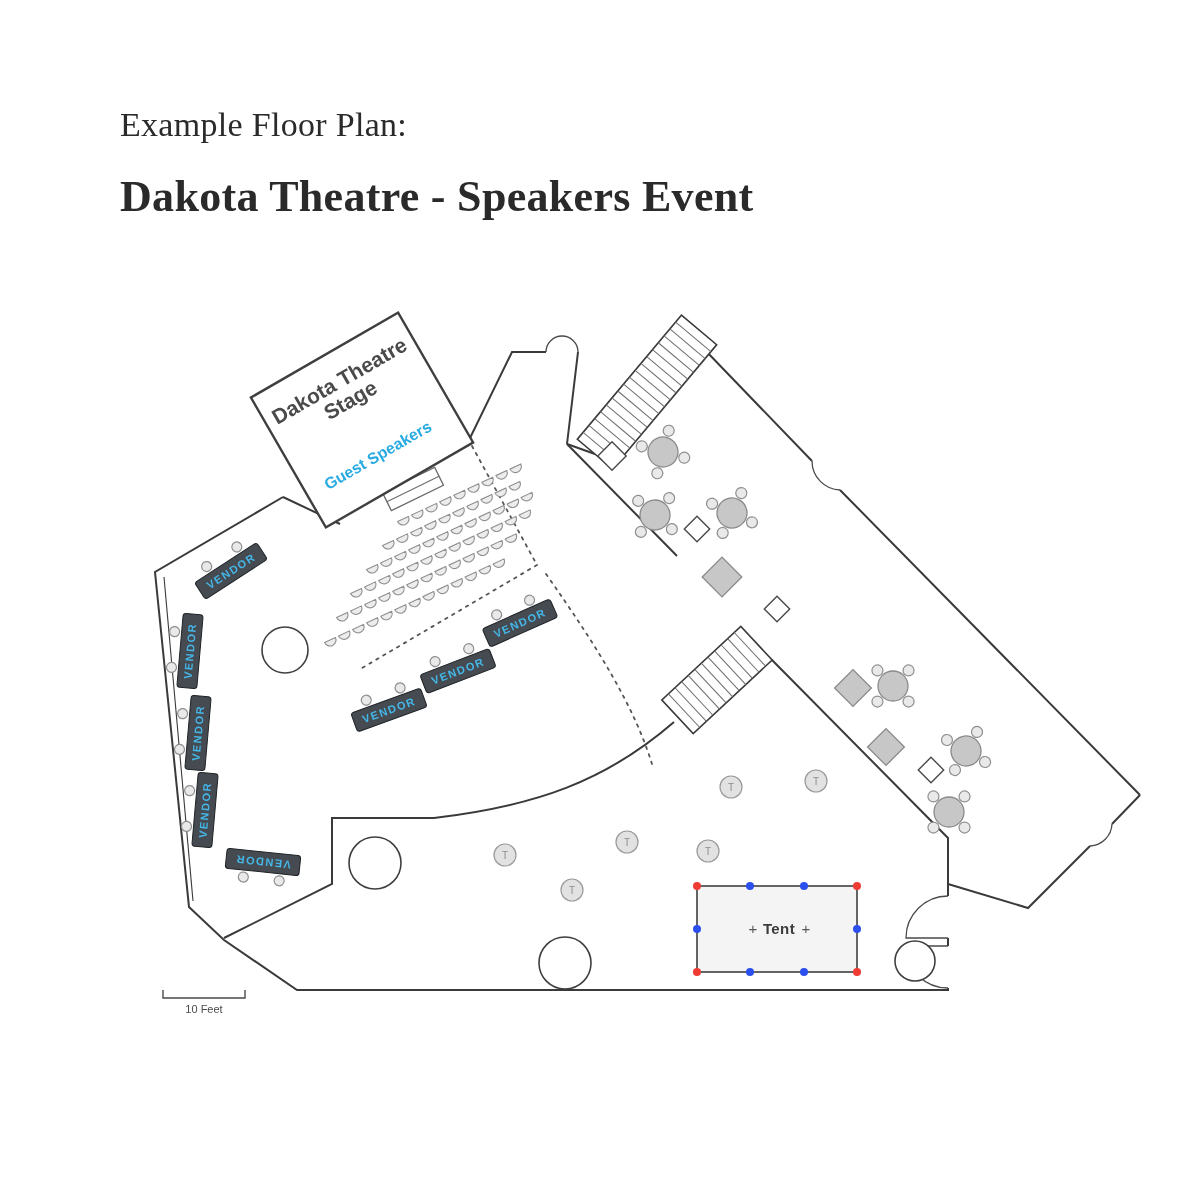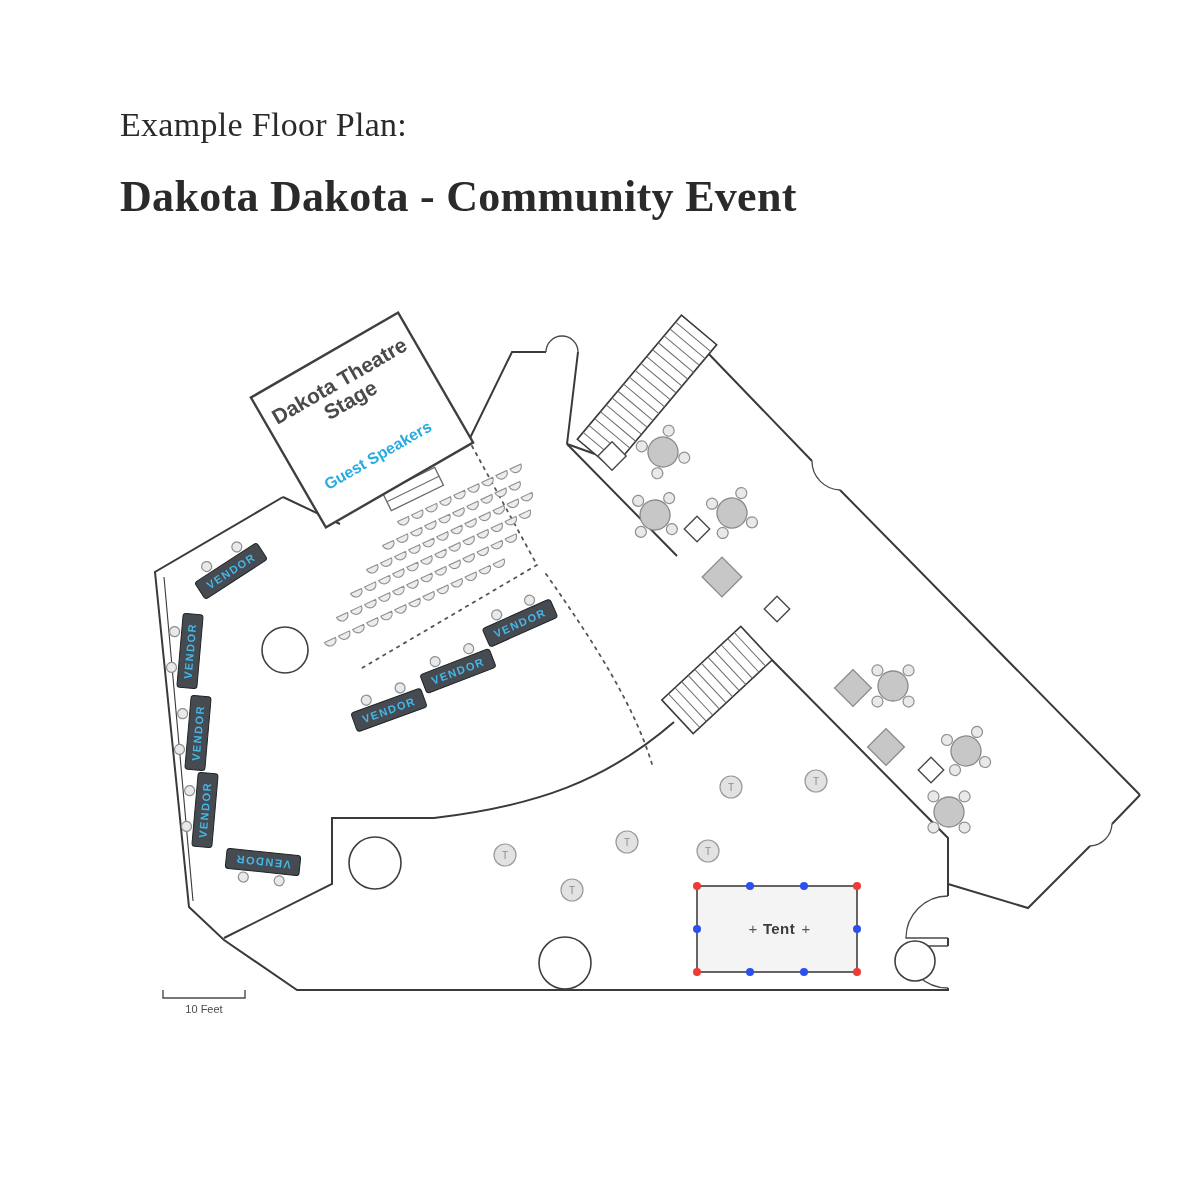--- a/index.html
+++ b/index.html
@@ -45,7 +45,7 @@
 
   <div class="header">
     <h1>Example Floor Plan:</h1>
-    <h2>Dakota Dakota - Community Event</h2>
+    <h2>Dakota Theatre - Speakers Event</h2>
   </div>
 
   <svg width="1200" height="1200" viewBox="0 0 1200 1200">

